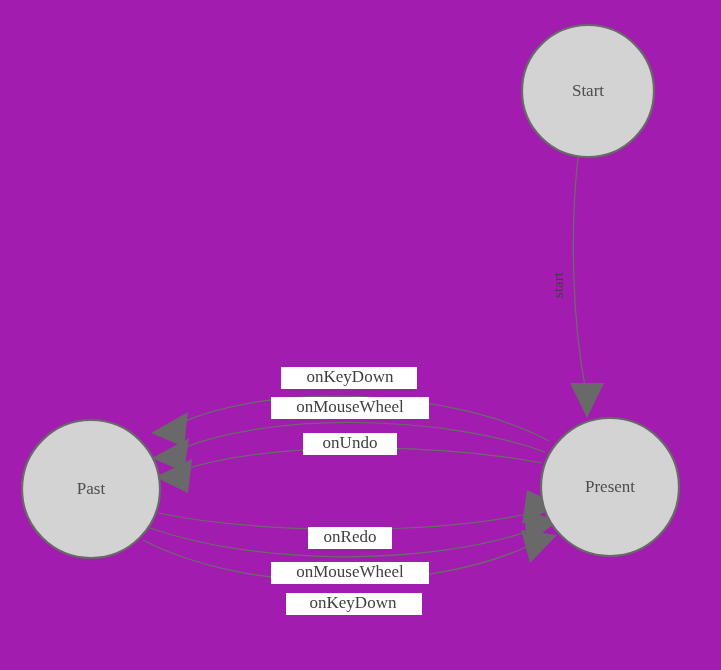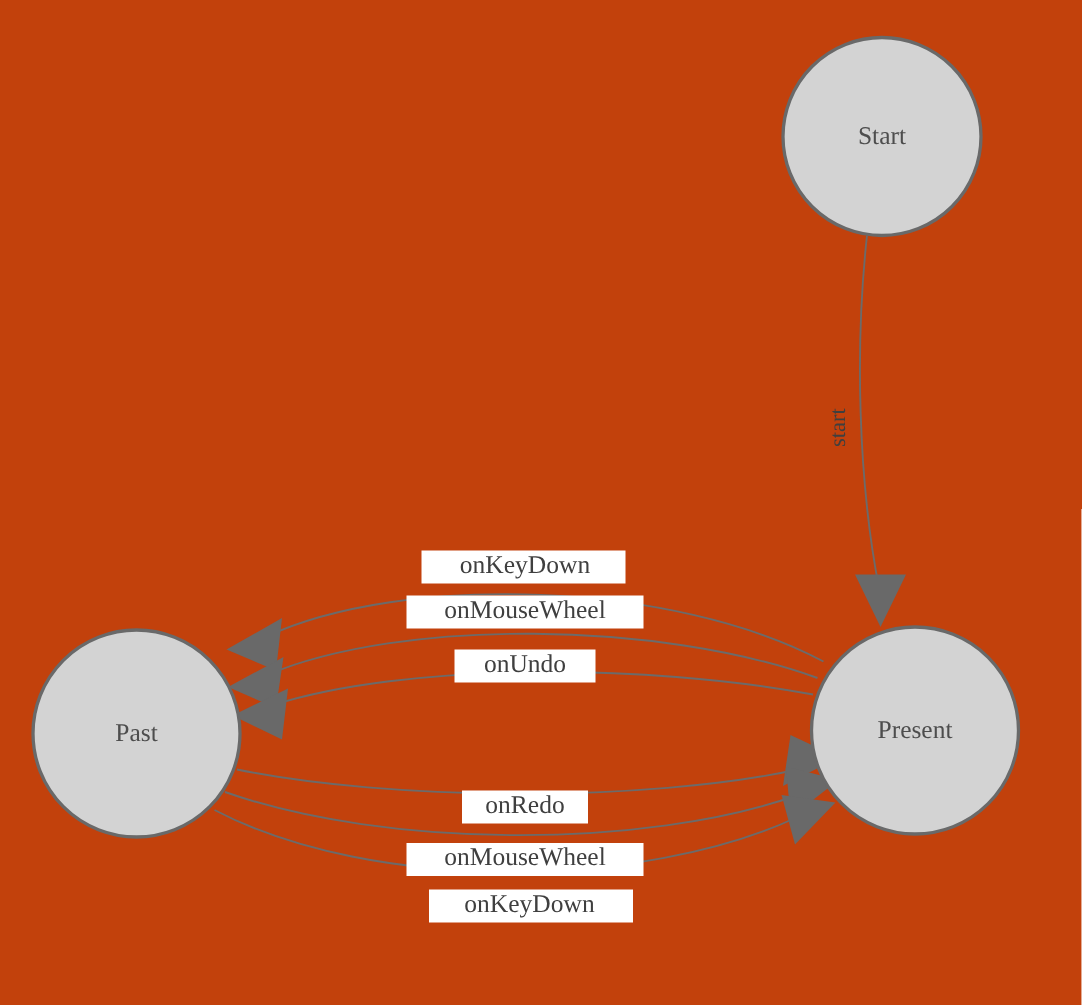--- a/index.html
+++ b/index.html
@@ -17,7 +17,7 @@
     position: relative;
     width: 721px;
     height: 670px;
-    background: #c2410c;
+    background: #a21caf;
   }
   svg#graph {
     position: absolute;

